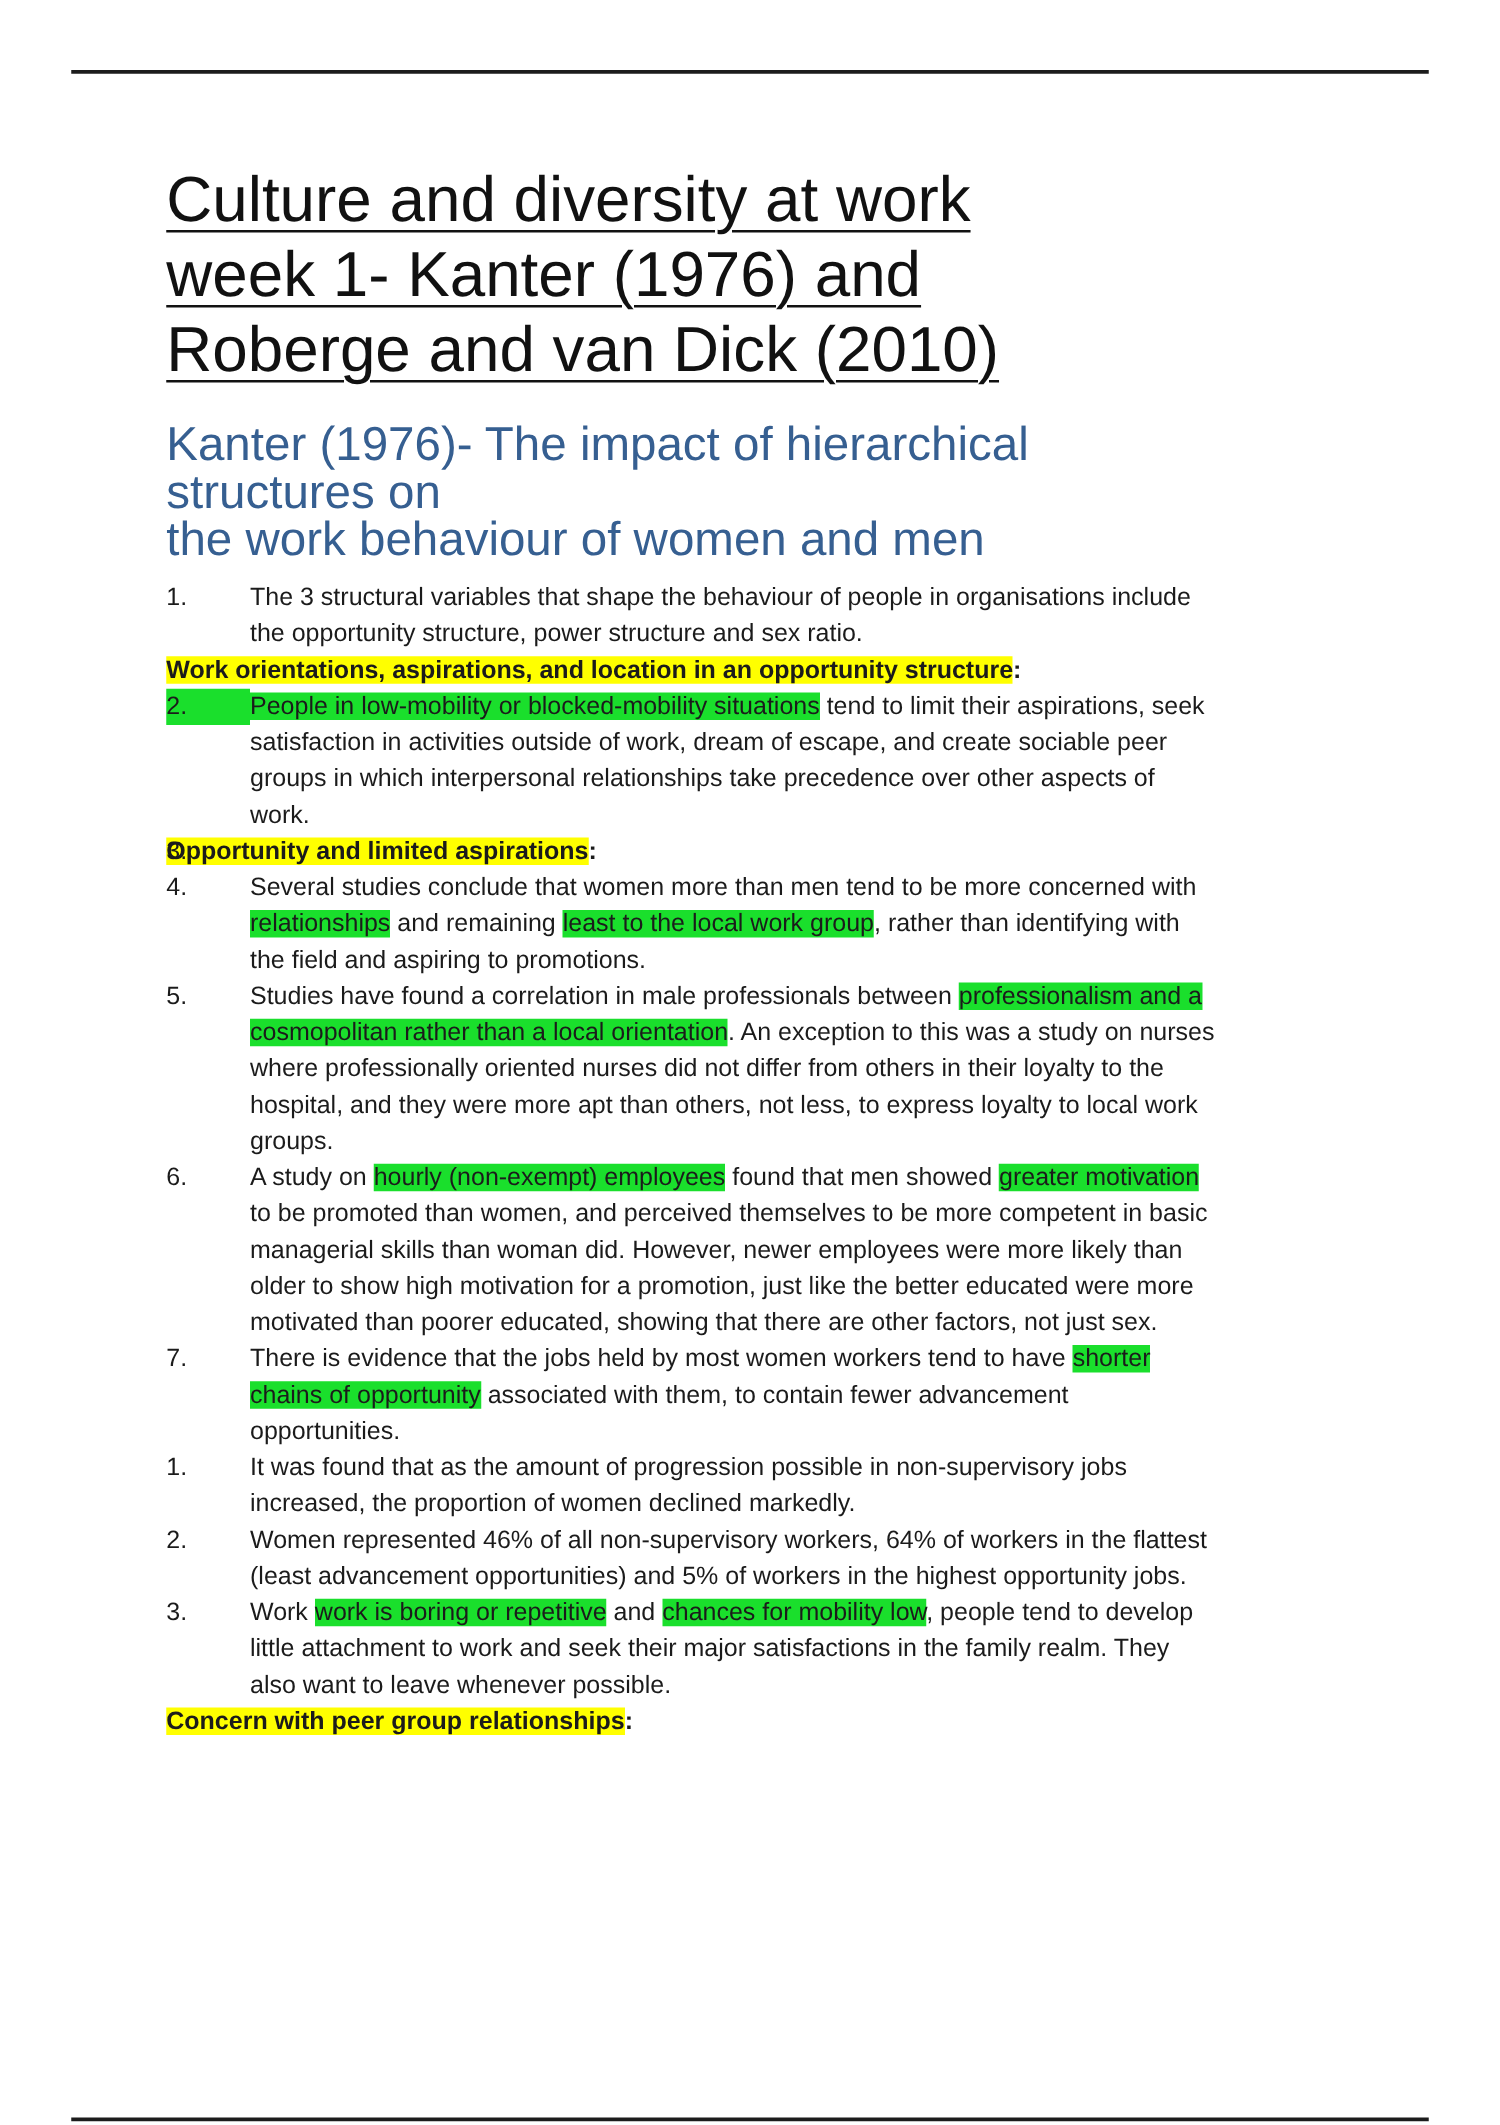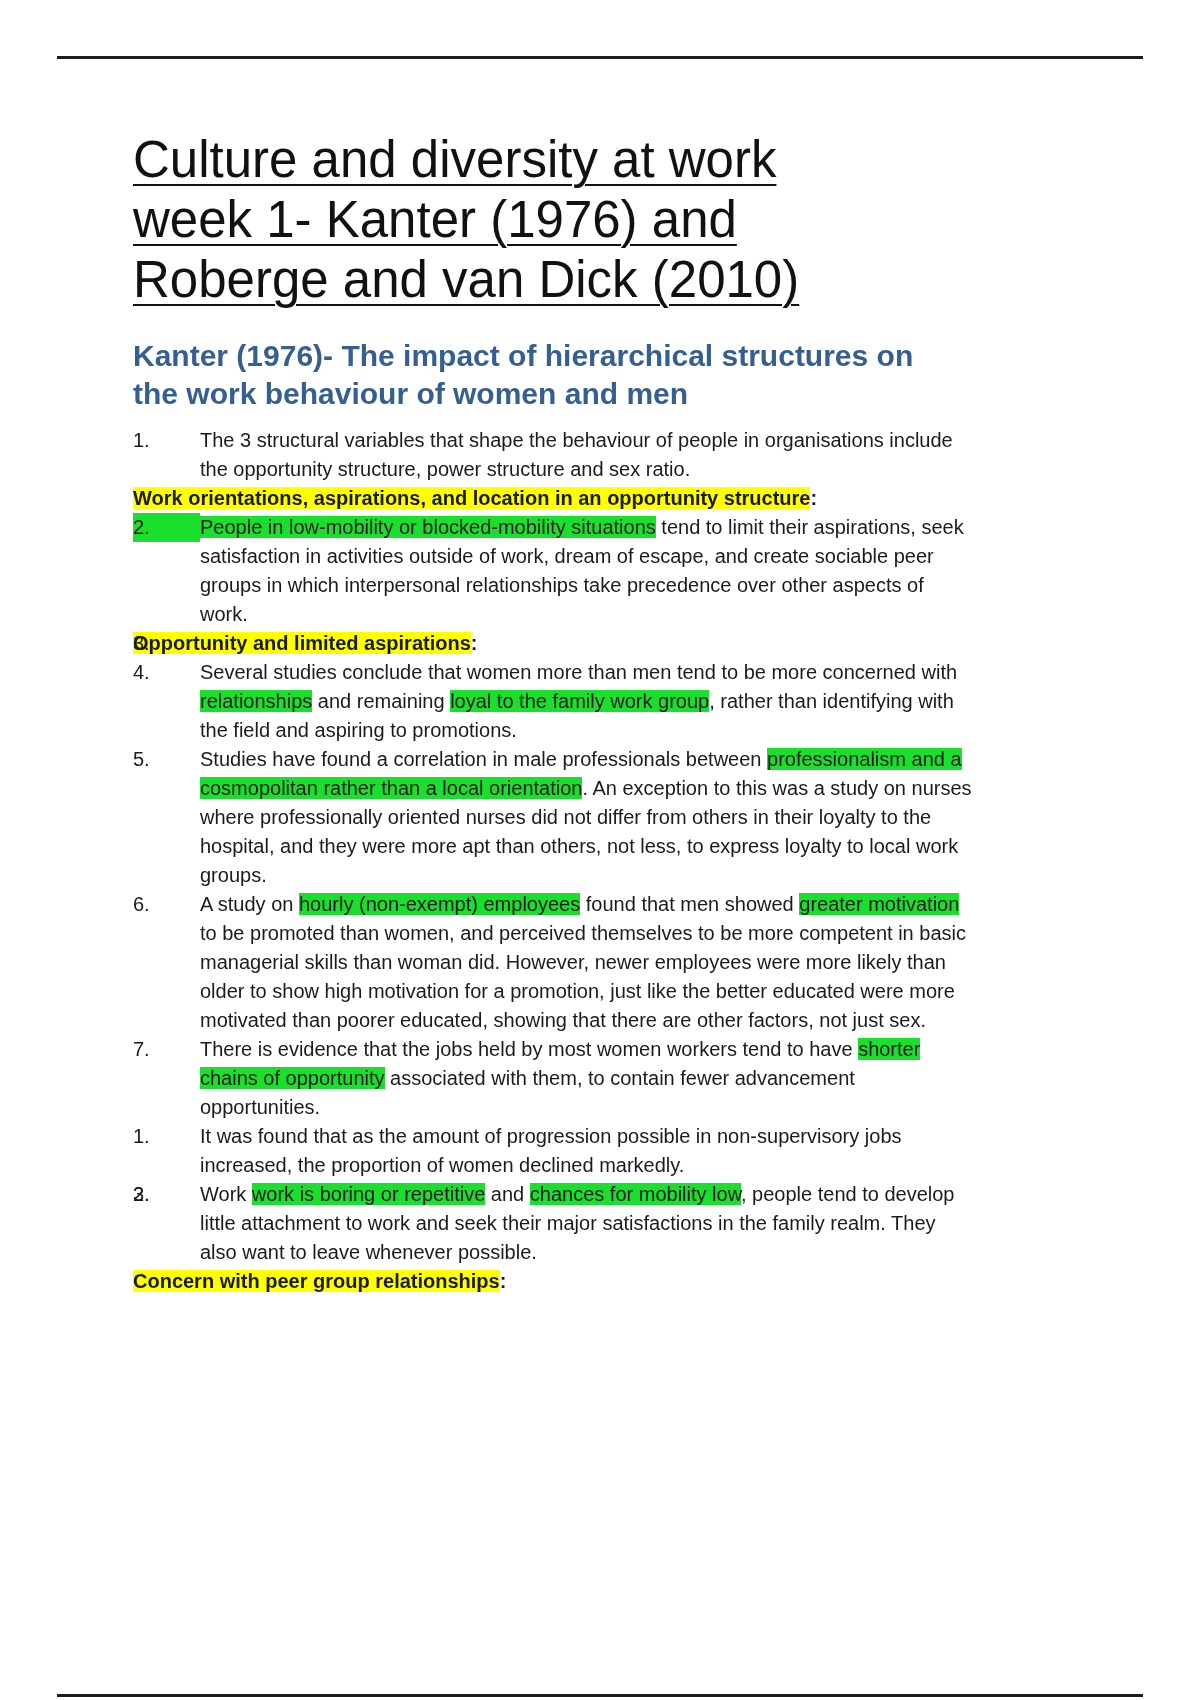--- a/index.html
+++ b/index.html
@@ -35,9 +35,9 @@
   }
   h2.subtitle{
     margin:27px 0 13px 0;
-    font-size:30px;
+    font-size:38px;
     line-height:38px;
-    font-weight:700;
+    font-weight:400;
     color:var(--blue);
     white-space:pre-line;
   }

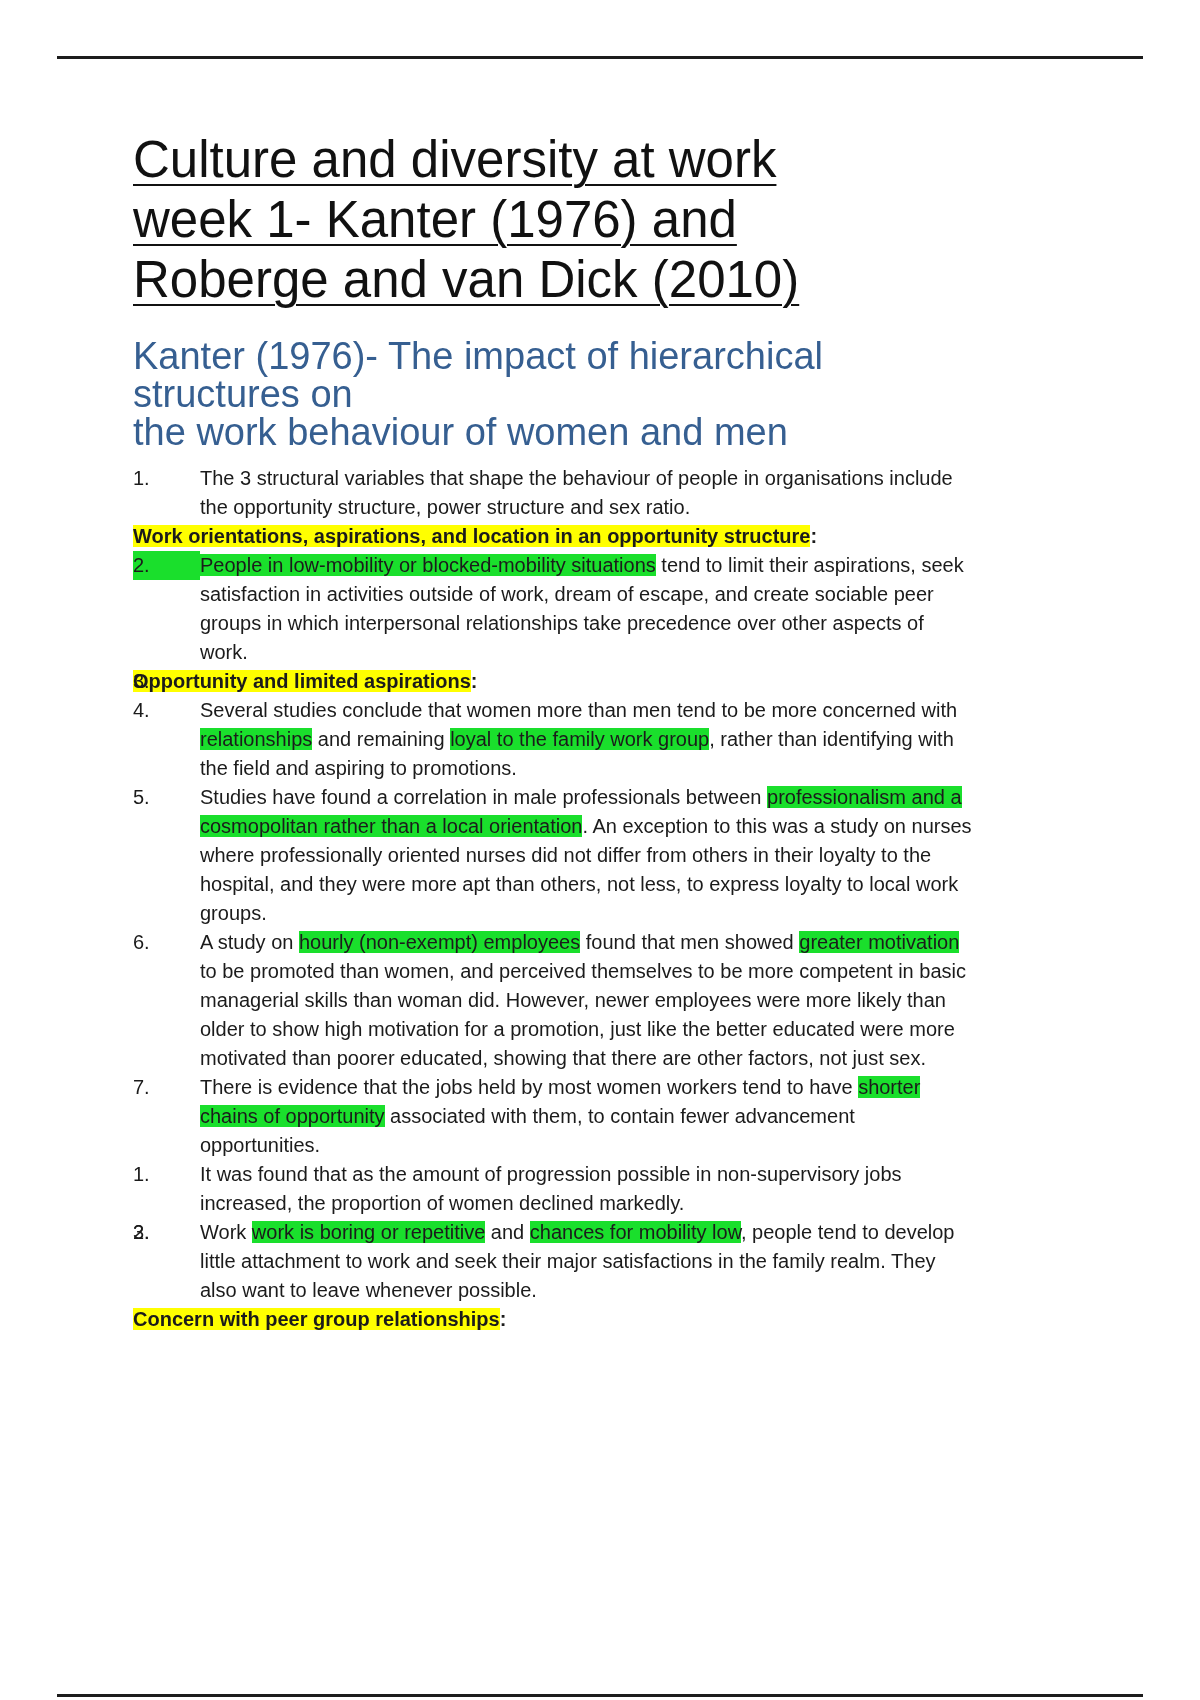--- a/index.html
+++ b/index.html
@@ -67,7 +67,7 @@
         <div class="item"><span class="num hl-g">2.</span><span><span class="hl-g">People in low-mobility or blocked-mobility situations</span><span> tend to limit their aspirations, seek satisfaction in activities outside of work, dream of escape, and create sociable peer groups in which interpersonal relationships take precedence over other aspects of work.</span></span></div>
         <div class="item"><span class="num">3.</span></div>
         <p class="sect"><span class="hl-y">Opportunity and limited aspirations</span><span>:</span></p>
-        <div class="item"><span class="num">4.</span><span><span>Several studies conclude that women more than men tend to be more concerned with </span><span class="hl-g">relationships</span><span> and remaining </span><span class="hl-g">loyal to the family work group</span><span>, rather than identifying with the field and aspiring to promotions.</span></span></div>
+        <div class="item"><span class="num">4.</span><span><span>Several studies conclude that women more than men tend to be more concerned with </span><span class="hl-g">relationships</span><span> and remaining </span><span class="hl-g">least to the local work group</span><span>, rather than identifying with the field and aspiring to promotions.</span></span></div>
         <div class="item"><span class="num">5.</span><span><span>Studies have found a correlation in male professionals between </span><span class="hl-g">professionalism and a cosmopolitan rather than a local orientation</span><span>. An exception to this was a study on nurses where professionally oriented nurses did not differ from others in their loyalty to the hospital, and they were more apt than others, not less, to express loyalty to local work groups.</span></span></div>
         <div class="item"><span class="num">6.</span><span><span>A study on </span><span class="hl-g">hourly (non-exempt) employees</span><span> found that men showed </span><span class="hl-g">greater motivation</span><span> to be promoted than women, and perceived themselves to be more competent in basic managerial skills than woman did. However, newer employees were more likely than older to show high motivation for a promotion, just like the better educated were more motivated than poorer educated, showing that there are other factors, not just sex.</span></span></div>
         <div class="item"><span class="num">7.</span><span><span>There is evidence that the jobs held by most women workers tend to have </span><span class="hl-g">shorter chains of opportunity</span><span> associated with them, to contain fewer advancement opportunities.</span></span></div>

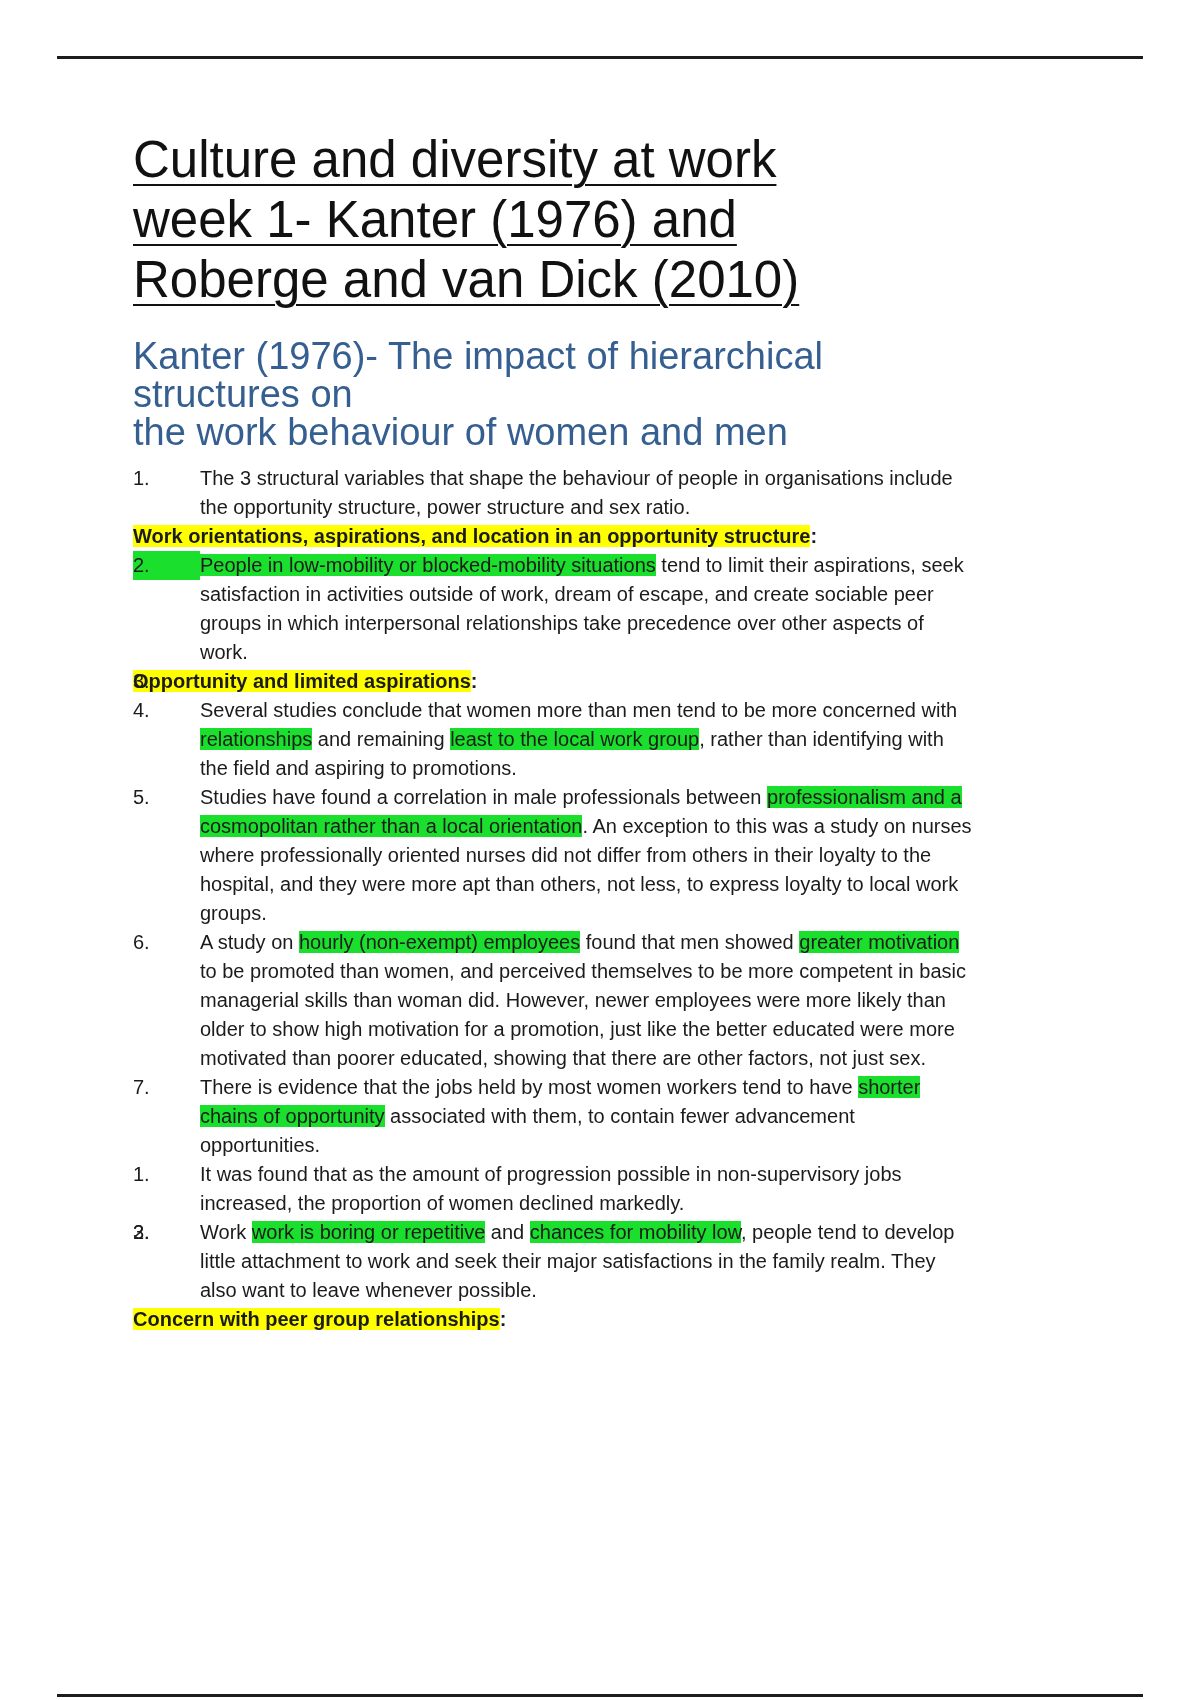--- a/index.html
+++ b/index.html
@@ -72,7 +72,7 @@
         <div class="item"><span class="num">6.</span><span><span>A study on </span><span class="hl-g">hourly (non-exempt) employees</span><span> found that men showed </span><span class="hl-g">greater motivation</span><span> to be promoted than women, and perceived themselves to be more competent in basic managerial skills than woman did. However, newer employees were more likely than older to show high motivation for a promotion, just like the better educated were more motivated than poorer educated, showing that there are other factors, not just sex.</span></span></div>
         <div class="item"><span class="num">7.</span><span><span>There is evidence that the jobs held by most women workers tend to have </span><span class="hl-g">shorter chains of opportunity</span><span> associated with them, to contain fewer advancement opportunities.</span></span></div>
         <div class="item"><span class="num">1.</span><span><span>It was found that as the amount of progression possible in non-supervisory jobs increased, the proportion of women declined markedly.</span></span></div>
-        <div class="item"><span class="num">2.</span></div>
+        <div class="item"><span class="num">2.</span><span><span>Women represented 46% of all non-supervisory workers, 64% of workers in the flattest (least advancement opportunities) and 5% of workers in the highest opportunity jobs.</span></span></div>
         <div class="item"><span class="num">3.</span><span><span>Work </span><span class="hl-g">work is boring or repetitive</span><span> and </span><span class="hl-g">chances for mobility low</span><span>, people tend to develop little attachment to work and seek their major satisfactions in the family realm. They also want to leave whenever possible.</span></span></div>
         <p class="sect"><span class="hl-y">Concern with peer group relationships</span><span>:</span></p>
       </div>

